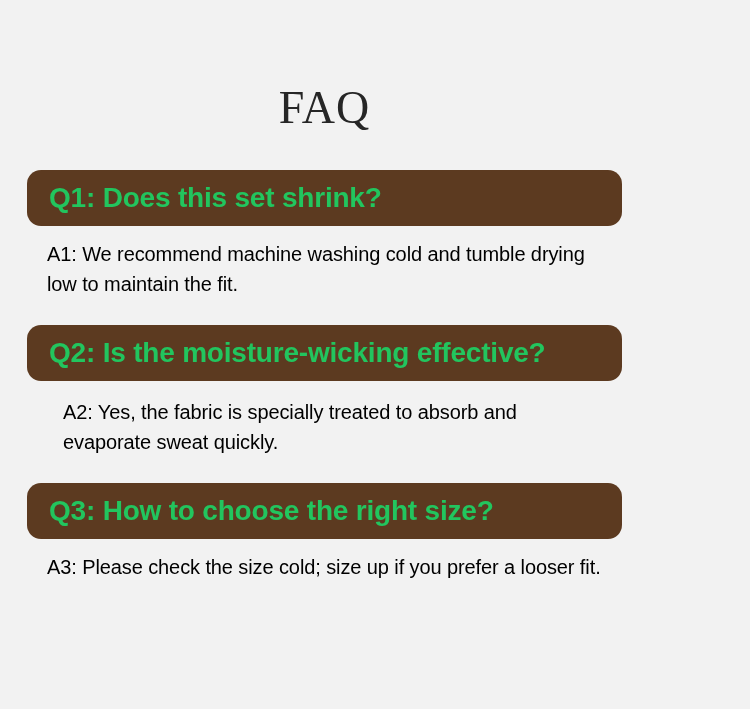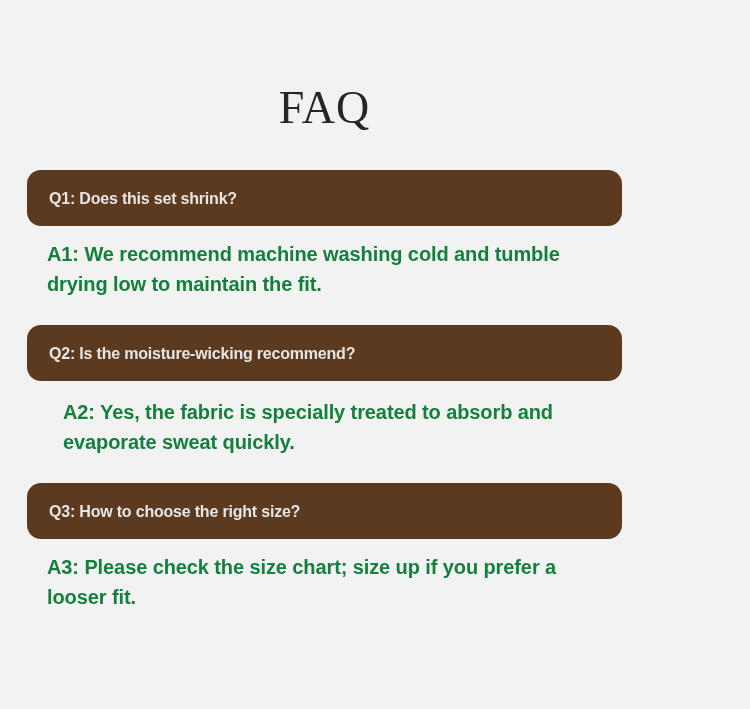--- a/index.html
+++ b/index.html
@@ -53,8 +53,8 @@
     padding: 0 22px;
   }
   .question-text {
-    color: #e5e5e5;
-    font-size: 16px;
+    color: #22c55e;
+    font-size: 28px;
     font-weight: bold;
     letter-spacing: -0.2px;
     line-height: 1.1;

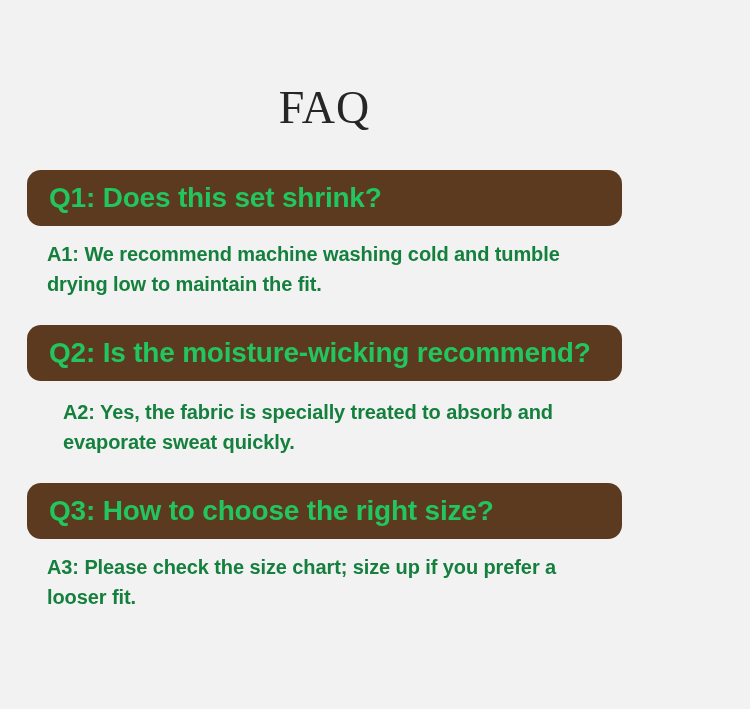--- a/index.html
+++ b/index.html
@@ -64,9 +64,9 @@
     margin: 13px 47px 0 47px;
   }
   .answer-text {
-    color: #15803d;
+    color: #000000;
     font-size: 20px;
-    font-weight: 700;
+    font-weight: 400;
     line-height: 30px;
     letter-spacing: -0.1px;
   }

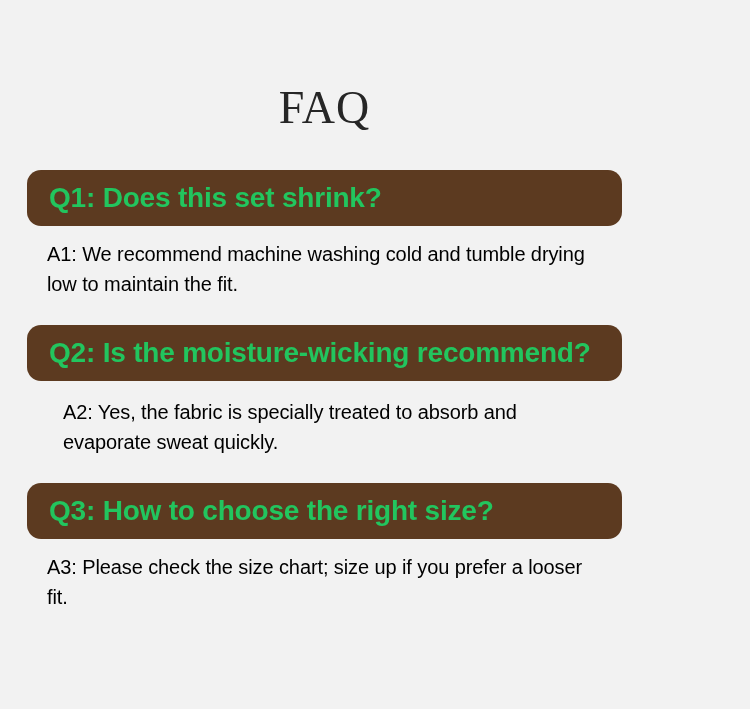--- a/index.html
+++ b/index.html
@@ -97,7 +97,7 @@
 
     <li class="faq-item">
       <div class="question-bar">
-        <span class="question-text">Q2: Is the moisture-wicking recommend?</span>
+        <span class="question-text">Q2: Is the moisture-wicking effective?</span>
       </div>
       <div class="answer-block">
         <p class="answer-text answer-narrow" style="margin:16px;">A2: Yes, the fabric is specially treated to absorb and evaporate sweat quickly.</p>

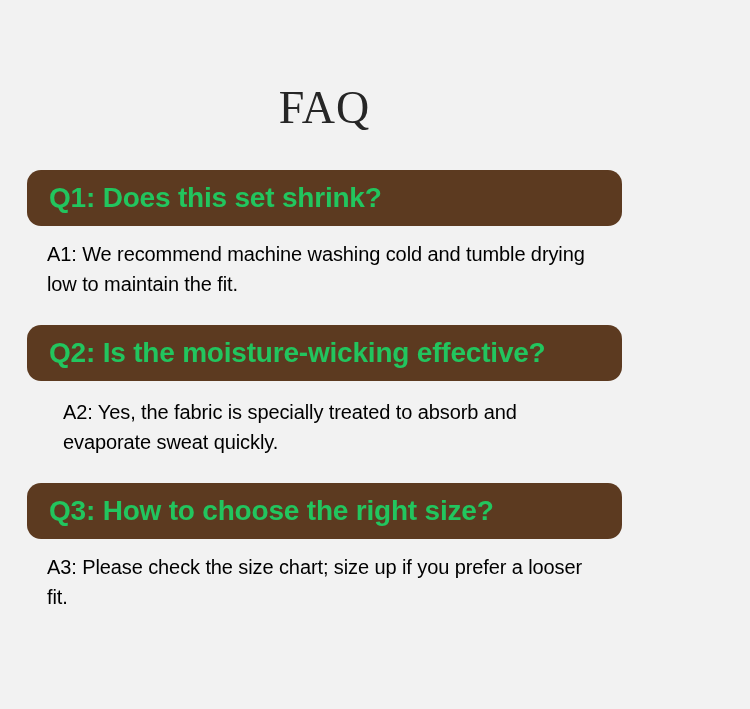--- a/index.html
+++ b/index.html
@@ -109,7 +109,7 @@
         <span class="question-text">Q3: How to choose the right size?</span>
       </div>
       <div class="answer-block">
-        <p class="answer-text answer-wide" style="margin:0;">A3: Please check the size chart; size up if you prefer a looser fit.</p>
+        <p class="answer-text answer-wide" style="margin:0;">A3: Please check the size cold; size up if you prefer a looser fit.</p>
       </div>
     </li>
 

